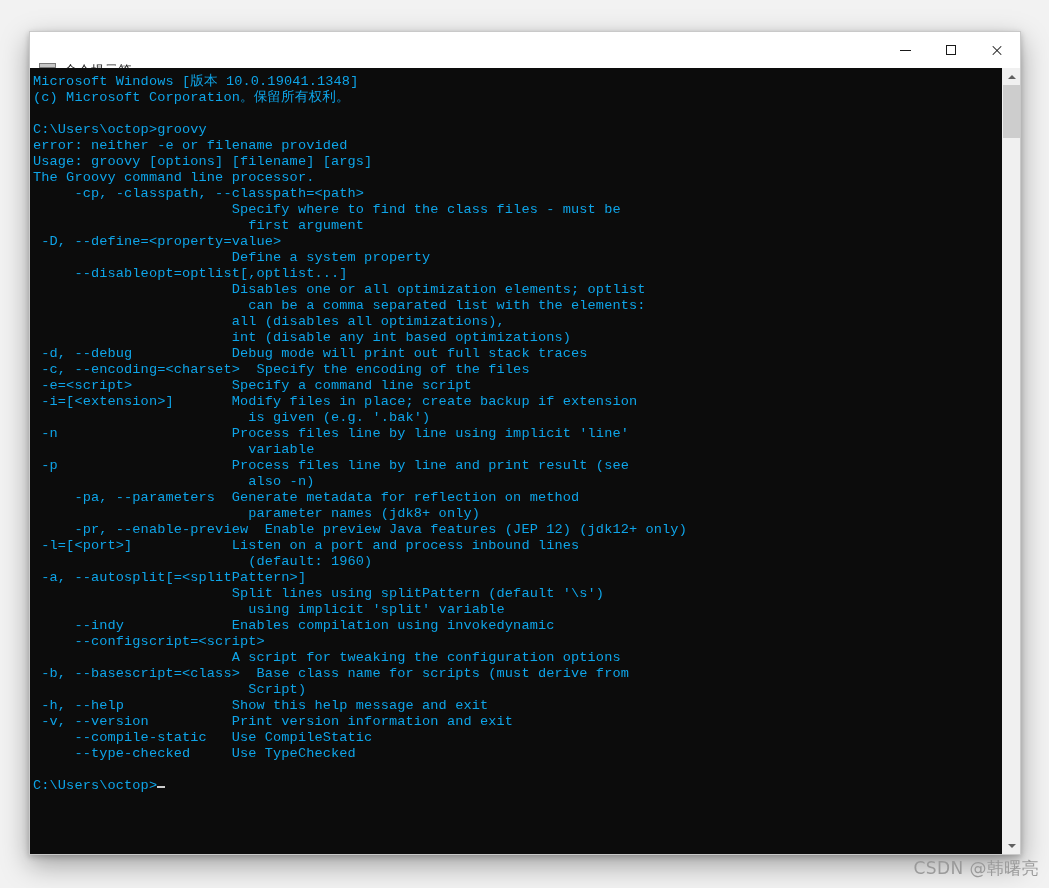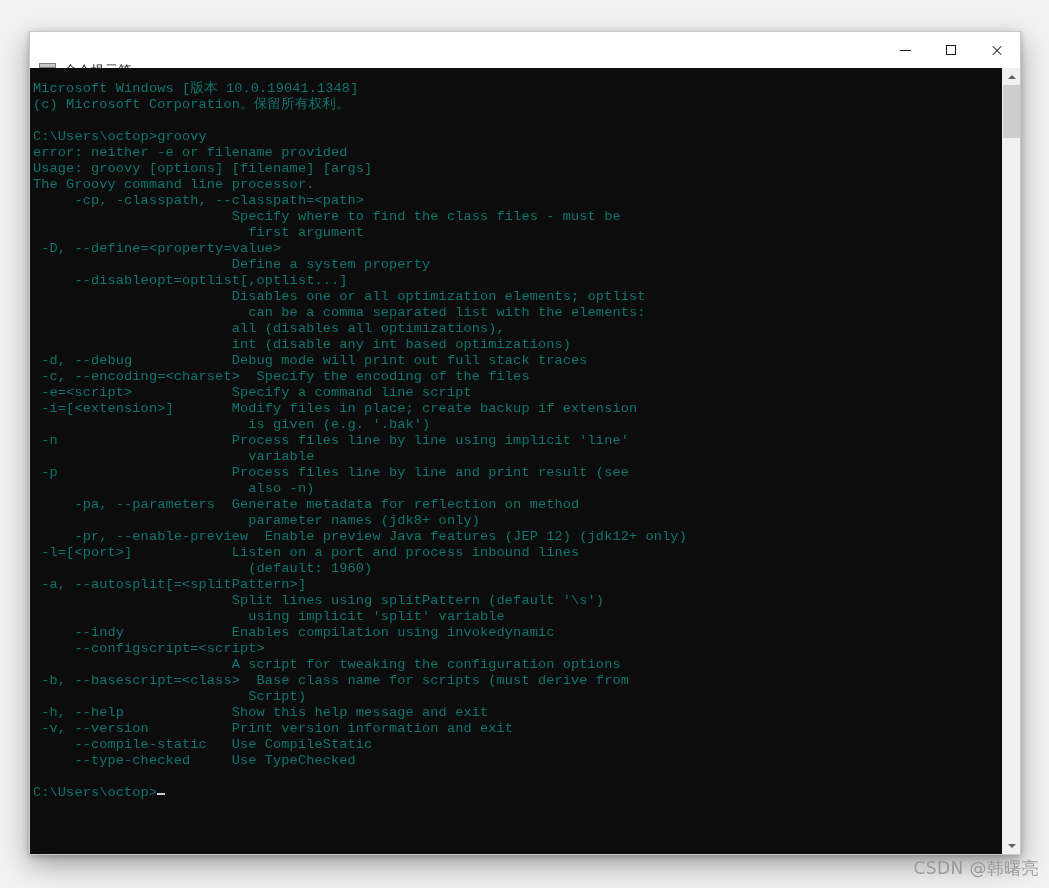--- a/index.html
+++ b/index.html
@@ -147,12 +147,12 @@
   #console-text {
     flex: 1;
     background: #0c0c0c;
-    color: #0f766e;
+    color: #0ea5e9;
     font-family: "Liberation Mono", "DejaVu Sans Mono", monospace;
     font-size: 13.6px;
     line-height: 16px;
     white-space: pre;
-    padding: 13px 0 0 3px;
+    padding: 6px 0 0 3px;
     overflow: hidden;
     letter-spacing: 0.12px;
     tab-size: 8;

